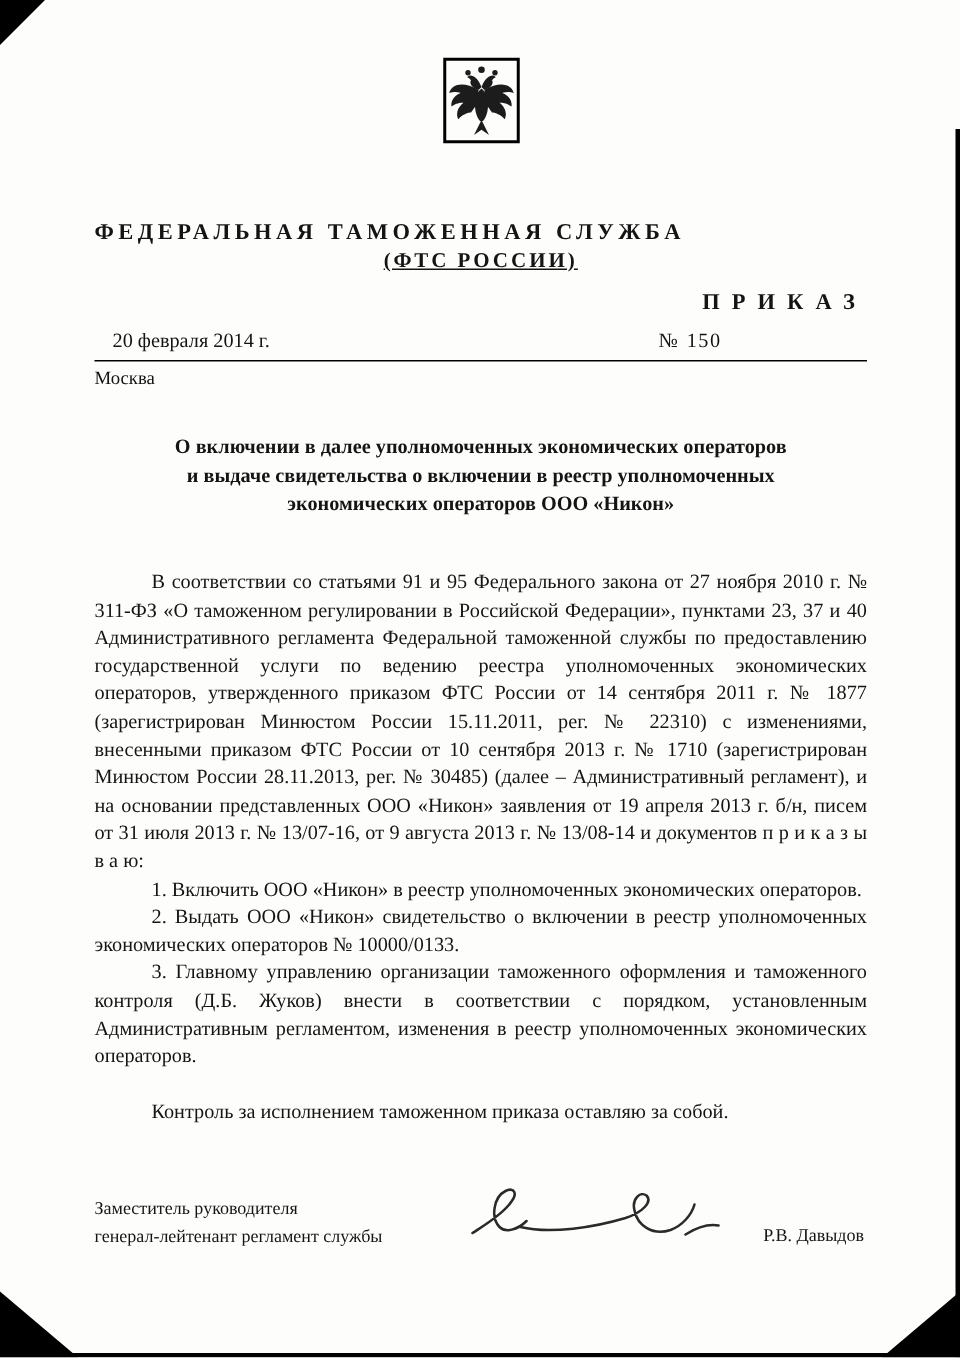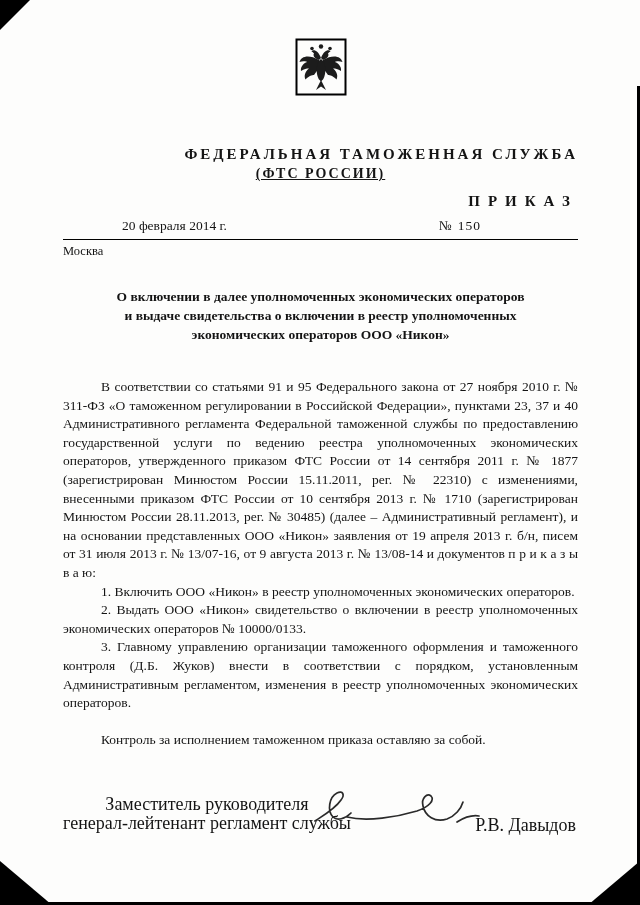--- a/index.html
+++ b/index.html
@@ -45,7 +45,7 @@
   .emblem-wrap svg { display: inline-block; }
 
   .org-name {
-    text-align: right;
+    text-align: left;
     font-weight: bold;
     font-size: 15px;
     letter-spacing: 3px;

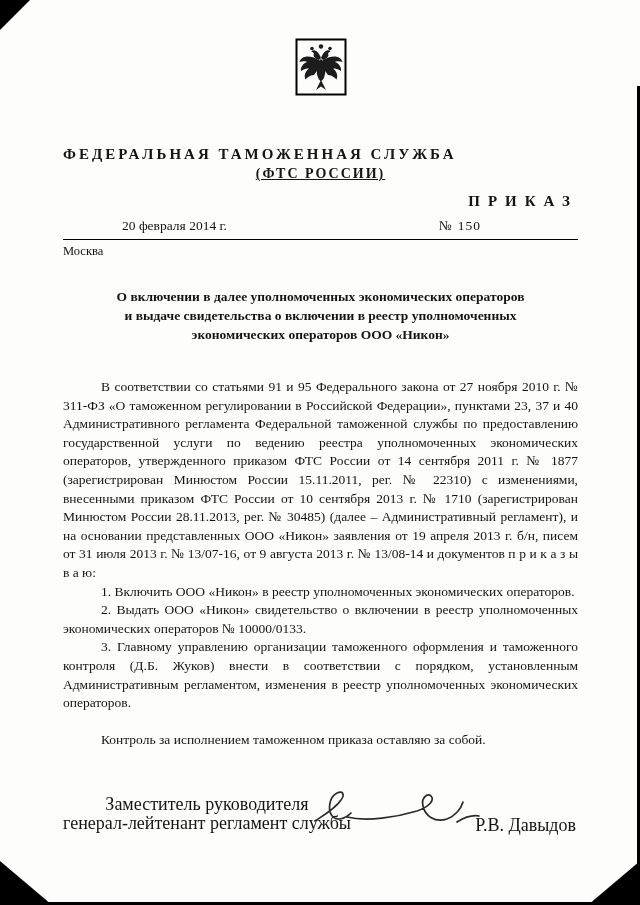--- a/index.html
+++ b/index.html
@@ -76,7 +76,7 @@
     font-size: 13.5px;
     height: 24px;
   }
-  .doc-date { display: inline-block; margin-left: 47px; }
+  .doc-date { display: inline-block; }
   .doc-number {
     position: absolute;
     left: 73%;

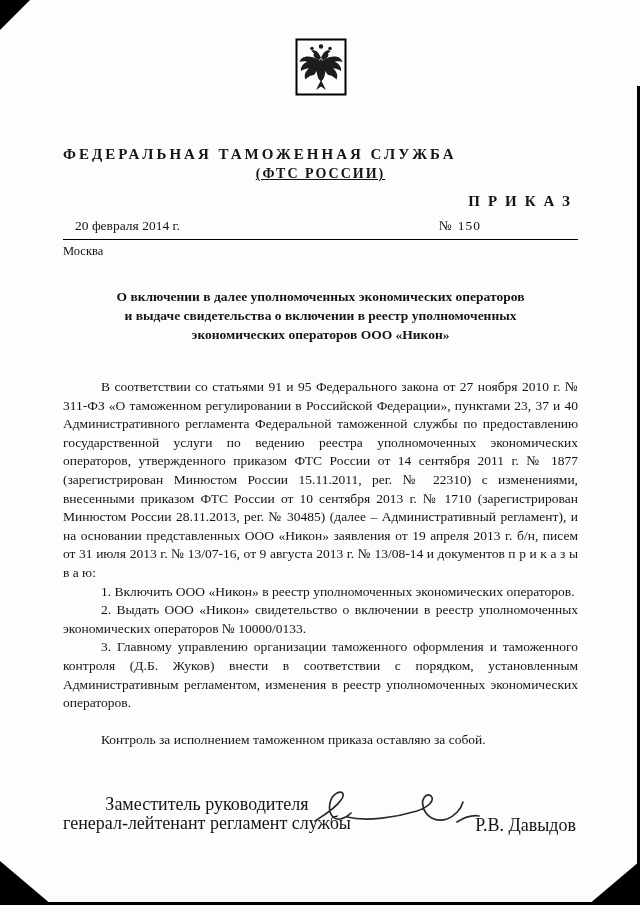--- a/index.html
+++ b/index.html
@@ -110,8 +110,7 @@
     position: relative;
     margin-top: 46px;
     height: 60px;
-    font-size: 18px;
-    text-align: center;
+    font-size: 12px;
   }
   .sig-position { position: absolute; left: 0; top: 0; line-height: 19px; }
   .sig-scribble { position: absolute; left: 242px; top: -10px; }

